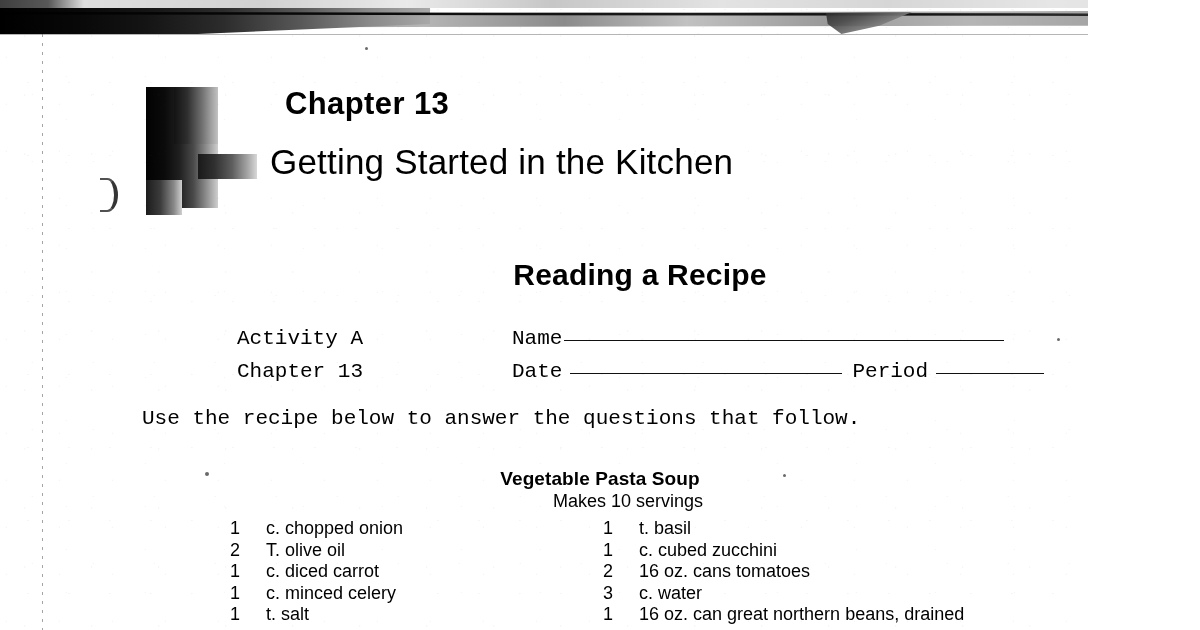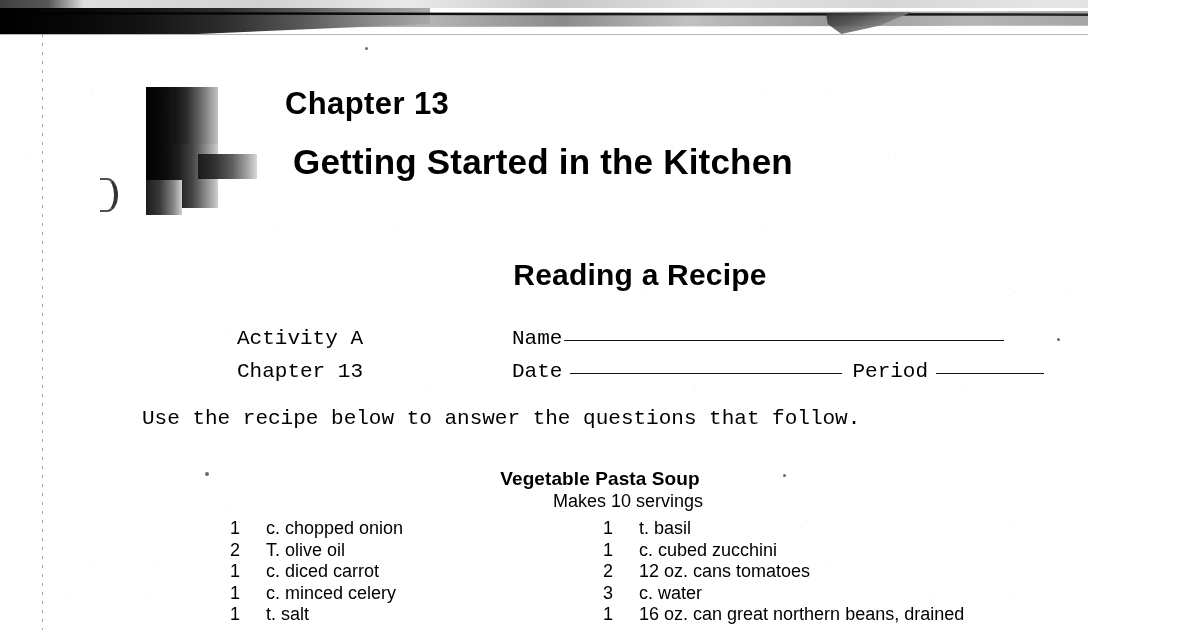--- a/index.html
+++ b/index.html
@@ -254,10 +254,10 @@
 
   .title-line {
     position: absolute;
-    left: 293px;
+    left: 270px;
     top: 142px;
     font-size: 35px;
-    font-weight: bold;
+    font-weight: normal;
     letter-spacing: .2px;
     white-space: nowrap;
   }

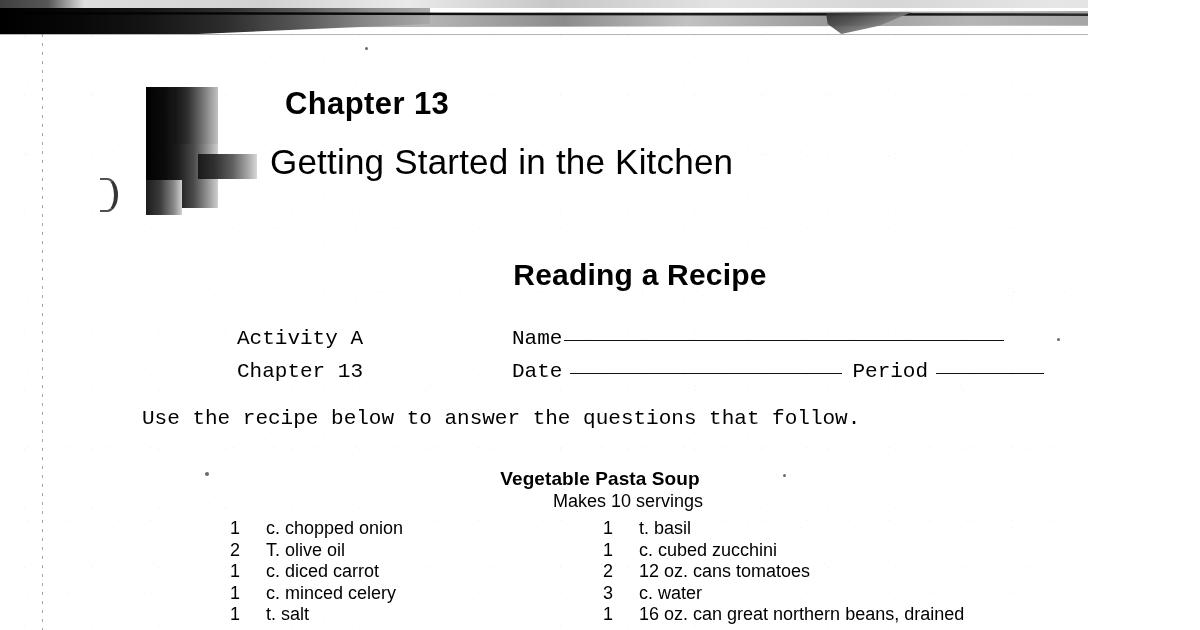--- a/index.html
+++ b/index.html
@@ -478,7 +478,7 @@
       </div>
       <div class="ing-row">
         <span class="ing-qty">2</span>
-        <span class="ing-text">12 oz. cans tomatoes</span>
+        <span class="ing-text">16 oz. cans tomatoes</span>
       </div>
       <div class="ing-row">
         <span class="ing-qty">3</span>

